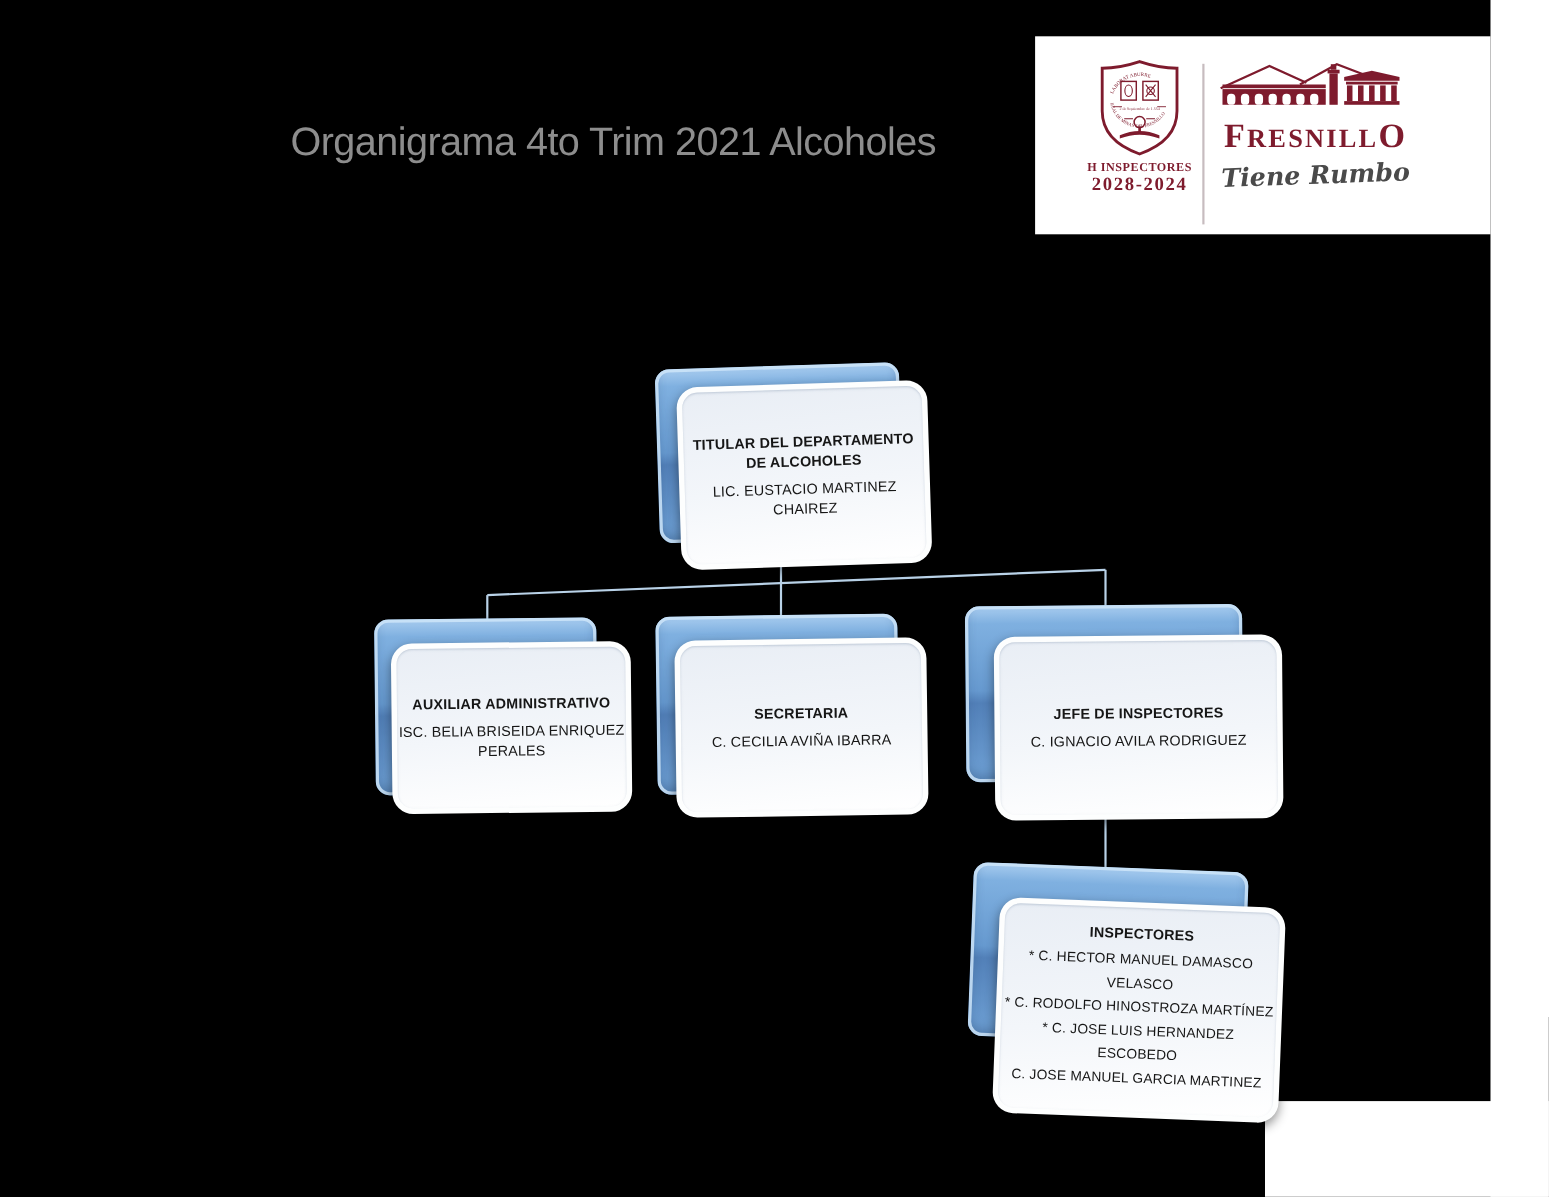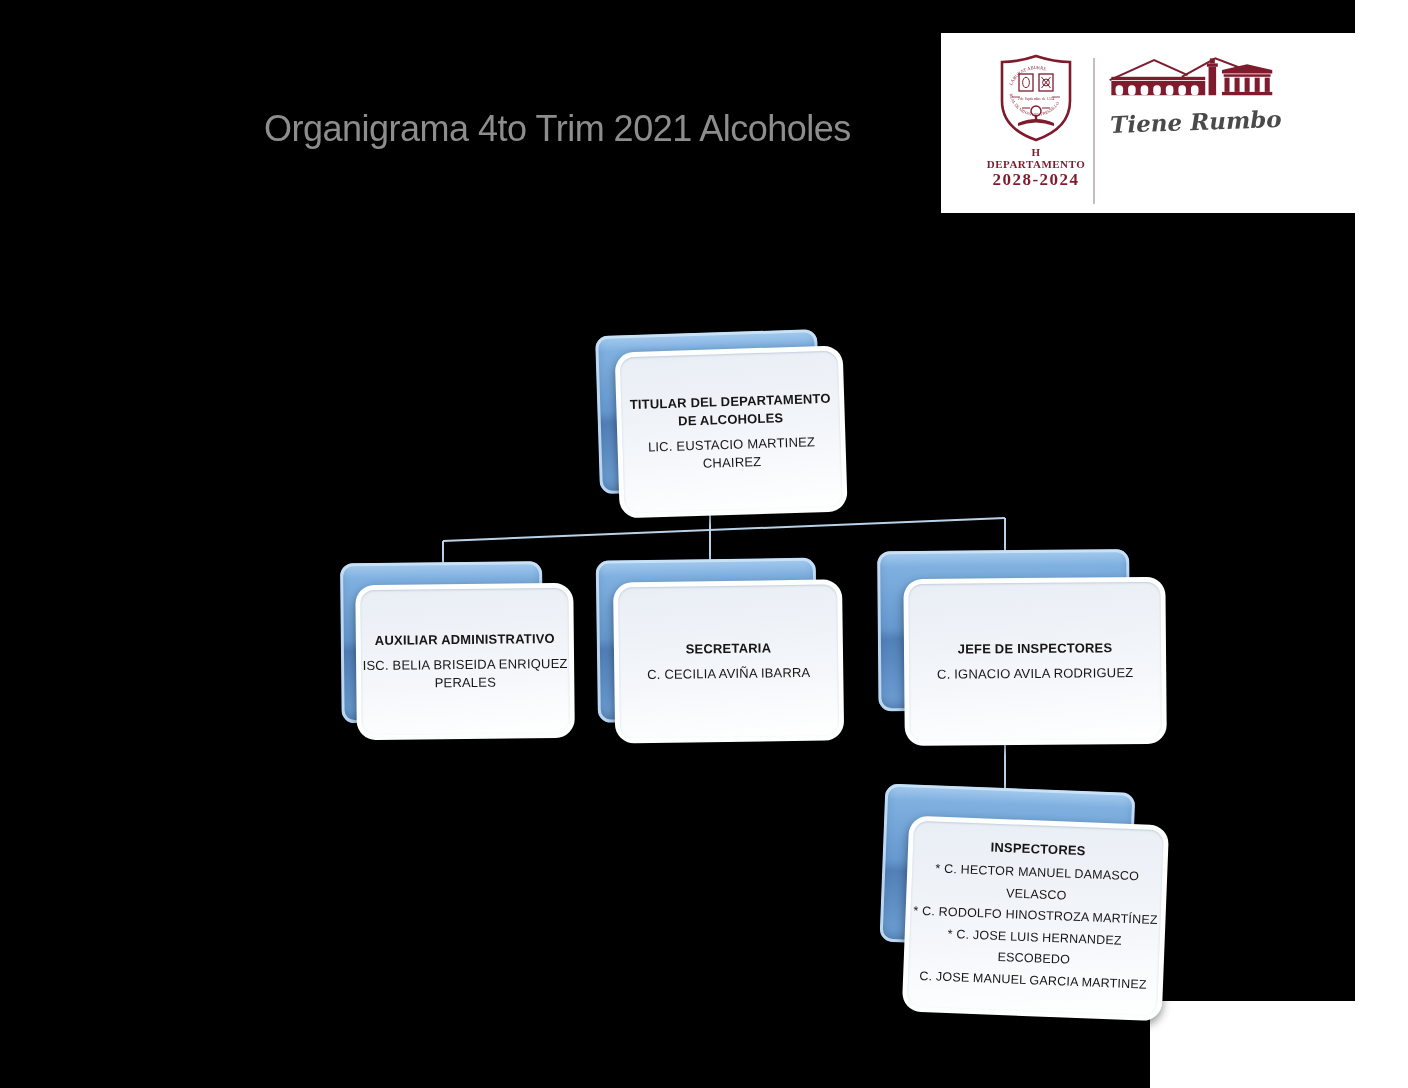--- a/index.html
+++ b/index.html
@@ -145,6 +145,7 @@
         <rect x="187" y="27" width="6" height="17" fill="#7e1b2d"></rect>
         <rect x="136" y="44" width="60" height="4" fill="#7e1b2d"></rect>
       </svg>
+      <div class="brand-word"><span class="big">F</span><span class="mid">RESNILL</span><span class="big">O</span></div>
       <div class="brand-tagline">Tiene Rumbo</div>
     </div>
   </div>

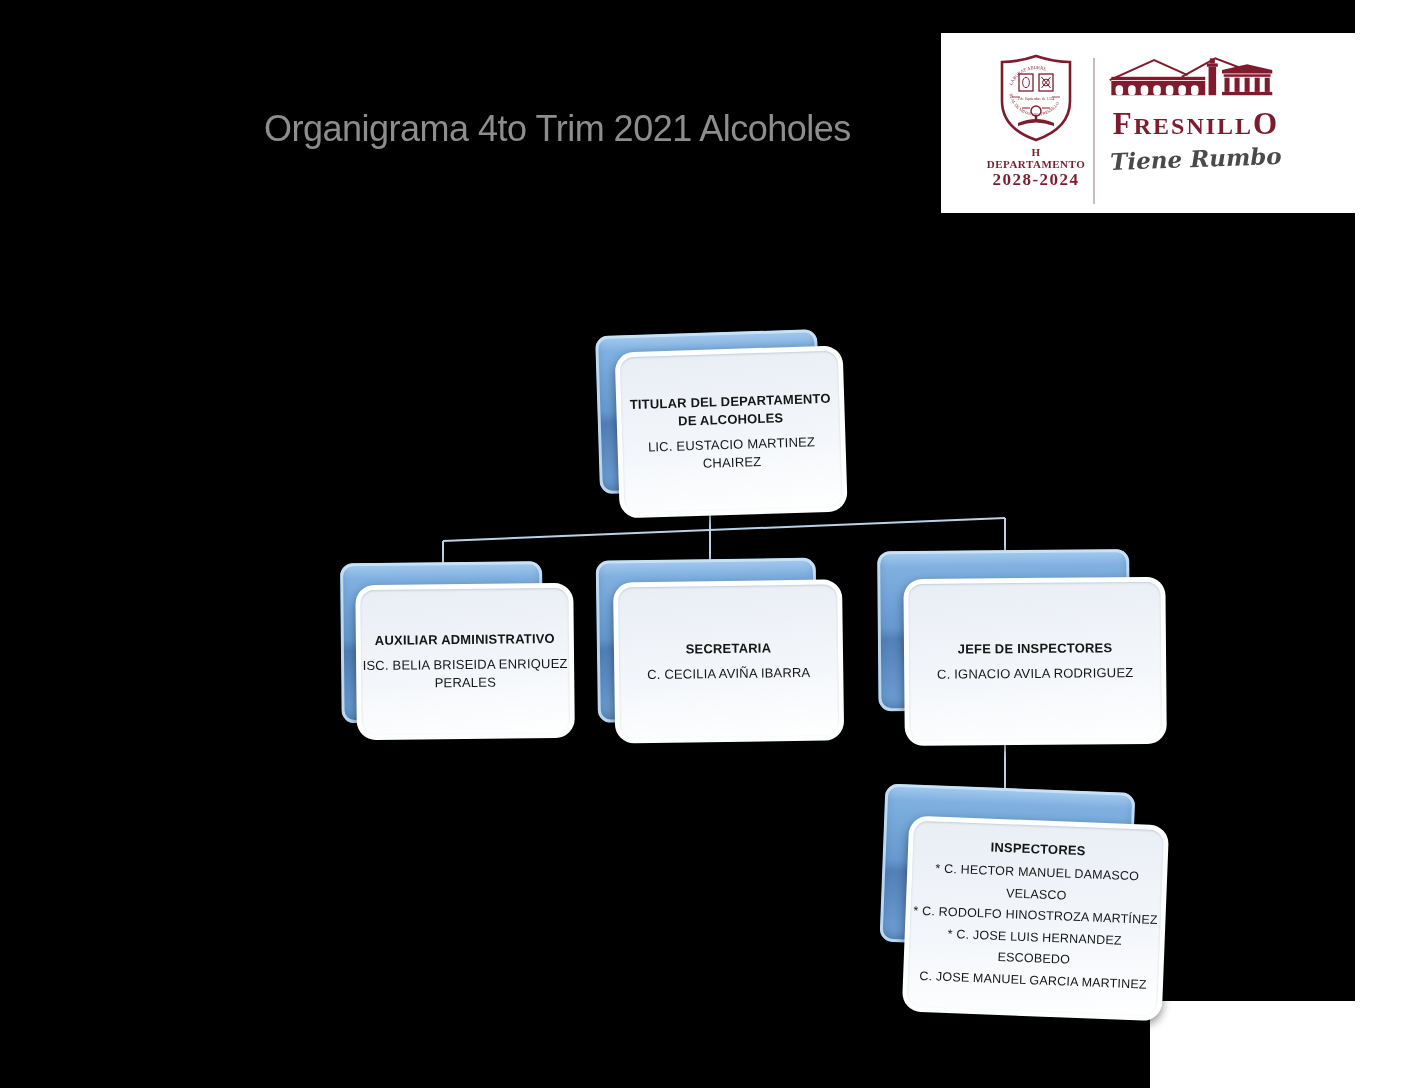--- a/index.html
+++ b/index.html
@@ -114,7 +114,7 @@
         <path d="M22 70 Q40 62 58 70 L58 73 Q40 66 22 73 Z" fill="#7e1b2d"></path>
         <path d="M26 55 L34 55 M46 55 L54 55" stroke="#7e1b2d" stroke-width="1"></path>
       </svg>
-      <div class="crest-caption">H DEPARTAMENTO</div>
+      <div class="crest-caption">H INSPECTORES</div>
       <div class="crest-years">2028-2024</div>
     </div>
 

